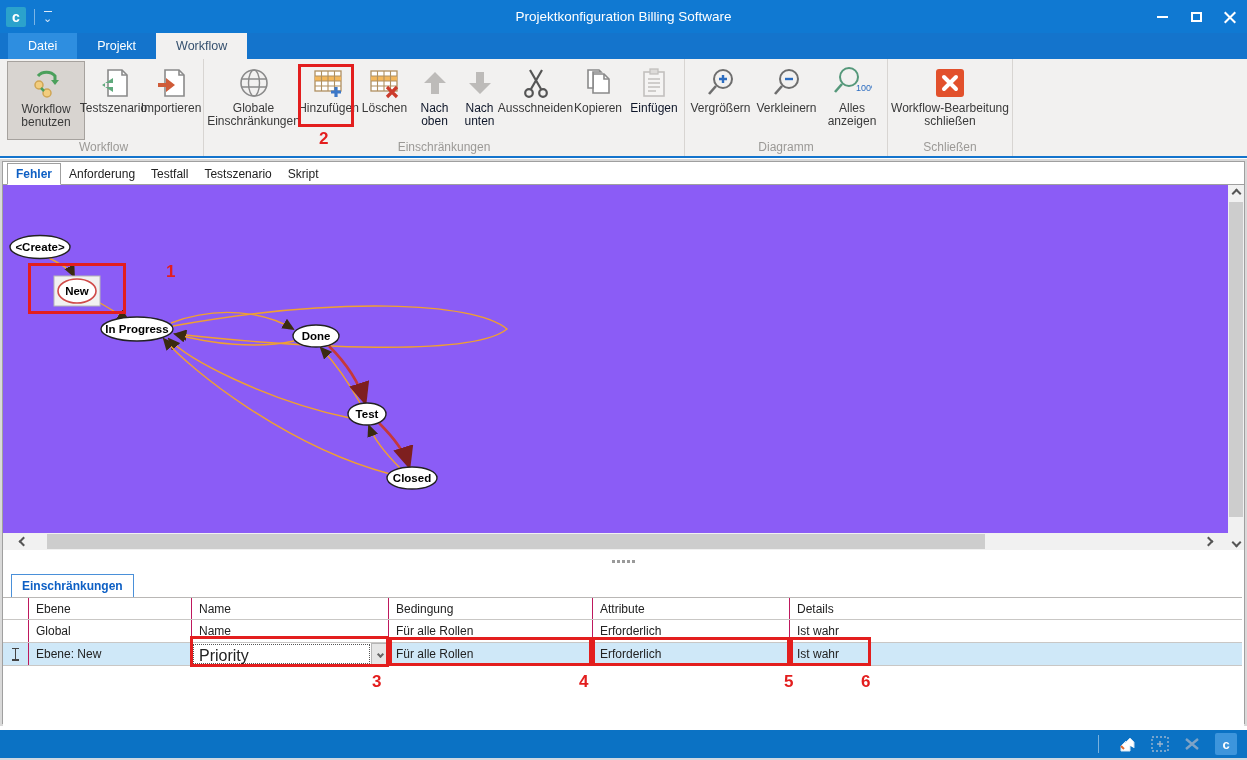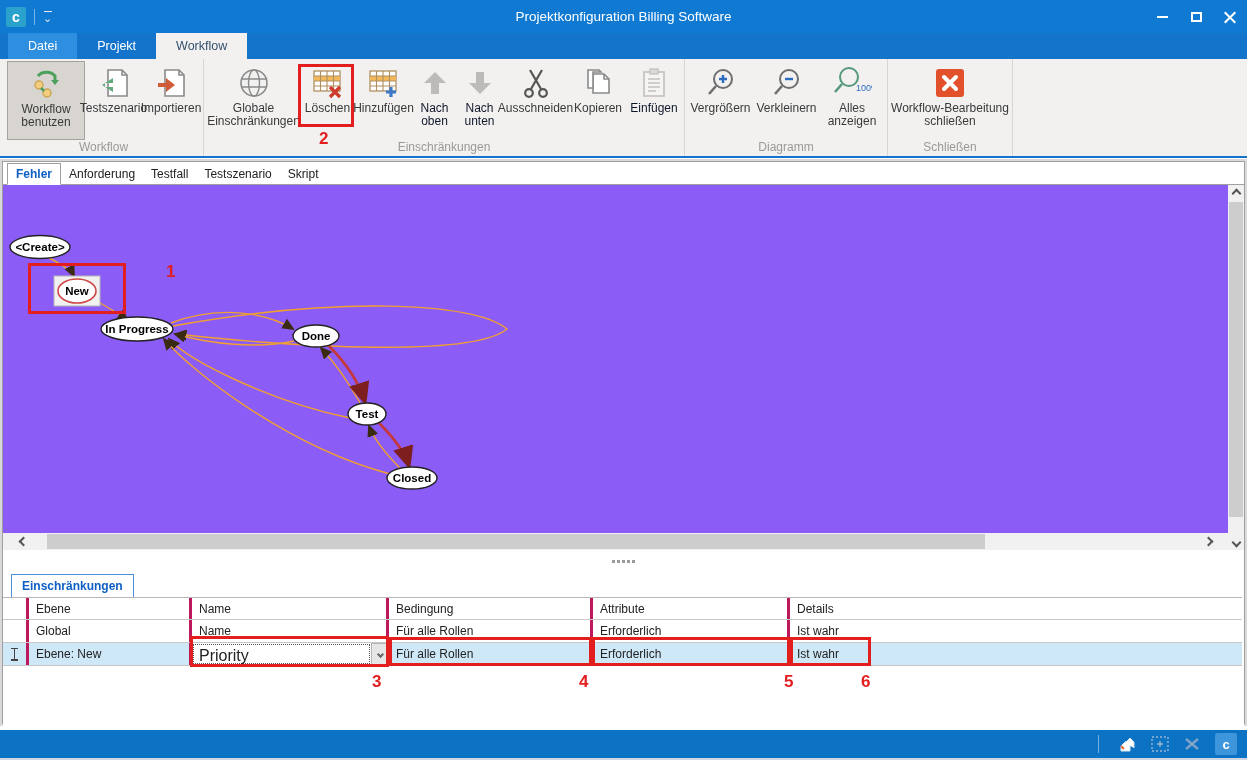--- a/index.html
+++ b/index.html
@@ -167,6 +167,17 @@
       </div>
       <span>Globale Einschränkungen</span>
     </div>
+    <div class="rbtn" style="width:57px">
+      <div class="ricon">
+        <svg width="34" height="32" viewBox="0 0 34 32">
+          <rect x="3" y="4" width="26" height="20" fill="#fff" stroke="#b09060" stroke-width="1.3"></rect>
+          <rect x="3" y="9" width="26" height="5" fill="#f3b75c"></rect>
+          <path d="M3 9 H29 M3 14 H29 M3 19 H29 M9.5 4 V24 M16 4 V24 M22.5 4 V24" stroke="#b09060" stroke-width="1.1" fill="none"></path>
+          <path d="M24 20 V30 M19 25 H29" stroke="#3c78c8" stroke-width="3.2"></path>
+        </svg>
+      </div>
+      <span>Hinzufügen</span>
+    </div>
     <div class="rbtn" style="width:55px">
       <div class="ricon">
         <svg width="34" height="32" viewBox="0 0 34 32">
@@ -177,17 +188,6 @@
         </svg>
       </div>
       <span>Löschen</span>
-    </div>
-    <div class="rbtn" style="width:57px">
-      <div class="ricon">
-        <svg width="34" height="32" viewBox="0 0 34 32">
-          <rect x="3" y="4" width="26" height="20" fill="#fff" stroke="#b09060" stroke-width="1.3"></rect>
-          <rect x="3" y="9" width="26" height="5" fill="#f3b75c"></rect>
-          <path d="M3 9 H29 M3 14 H29 M3 19 H29 M9.5 4 V24 M16 4 V24 M22.5 4 V24" stroke="#b09060" stroke-width="1.1" fill="none"></path>
-          <path d="M24 20 V30 M19 25 H29" stroke="#3c78c8" stroke-width="3.2"></path>
-        </svg>
-      </div>
-      <span>Hinzufügen</span>
     </div>
     <div class="rbtn disabled" style="width:45px">
       <div class="ricon">

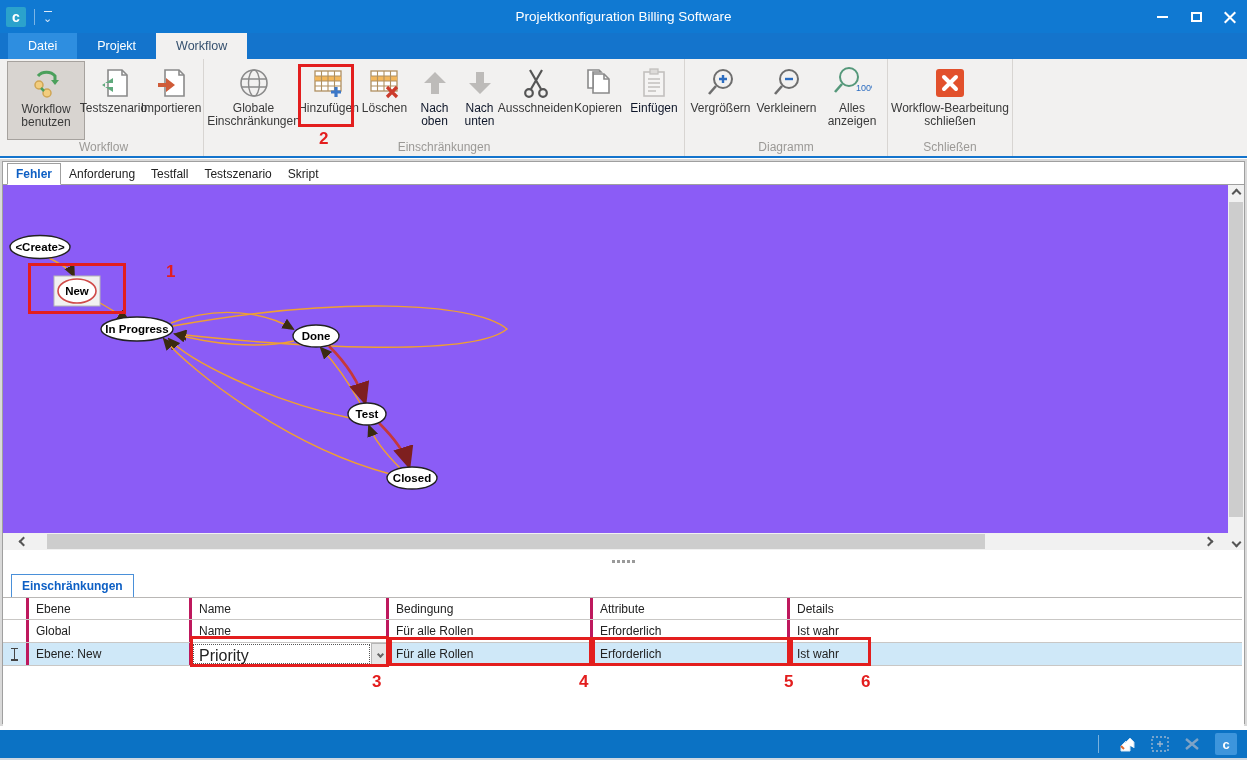--- a/index.html
+++ b/index.html
@@ -66,7 +66,7 @@
   .crow { display:flex; height:23px; border-bottom:1px solid #c9c7c5; background:#fff; }
   .crow.header { height:22px; color:#333; }
   .crow.selected { background:#cfe8f8; }
-  .ccell { padding:4px 0 0 7px; border-right:3px solid #be185d; overflow:hidden; white-space:nowrap; font-size:12px; color:#222; }
+  .ccell { padding:4px 0 0 7px; border-right:1px solid #be185d; overflow:hidden; white-space:nowrap; font-size:12px; color:#222; }
   .c-sel { width:26px; display:flex; align-items:center; justify-content:center; padding:0; }
   .c-ebene { width:163px; } .c-name { width:197px; } .c-beding { width:204px; }
   .c-attr { width:197px; } .c-details { flex:1; border-right:none; }

